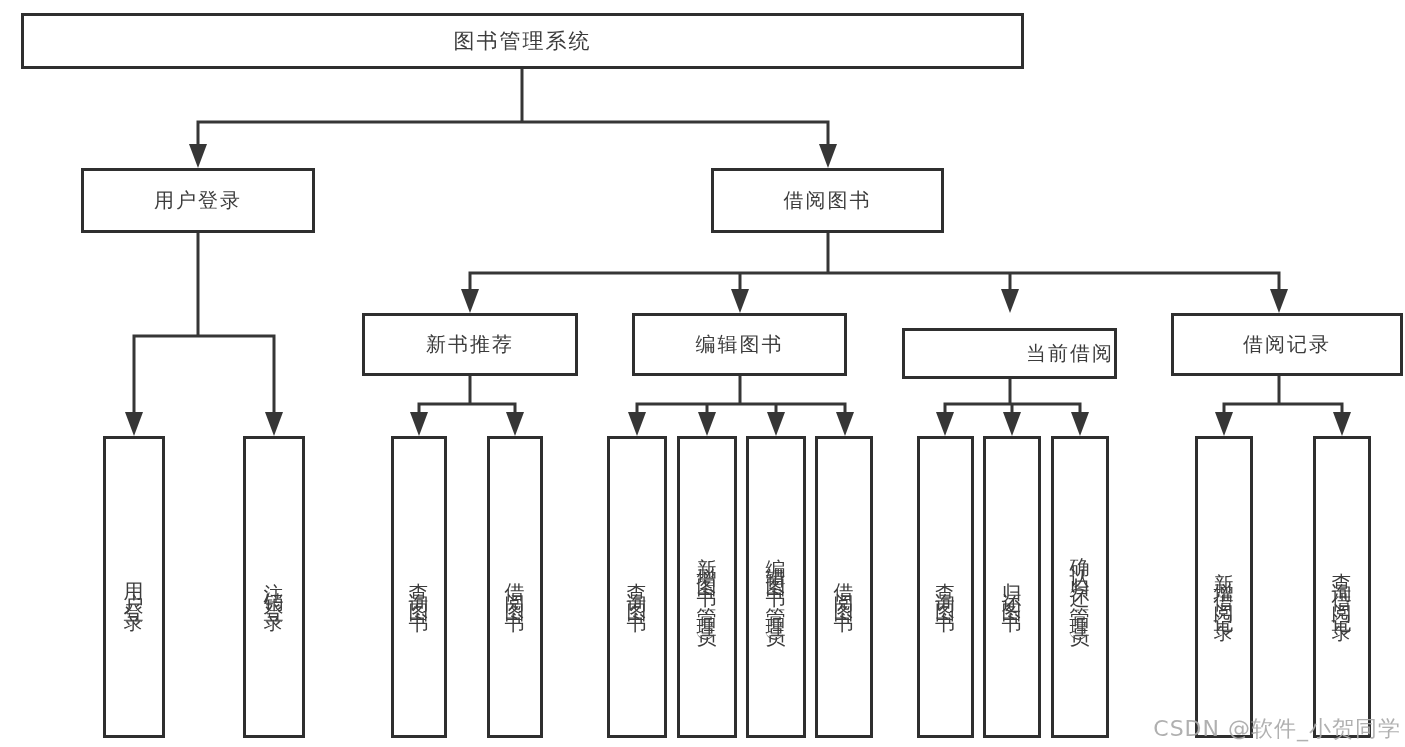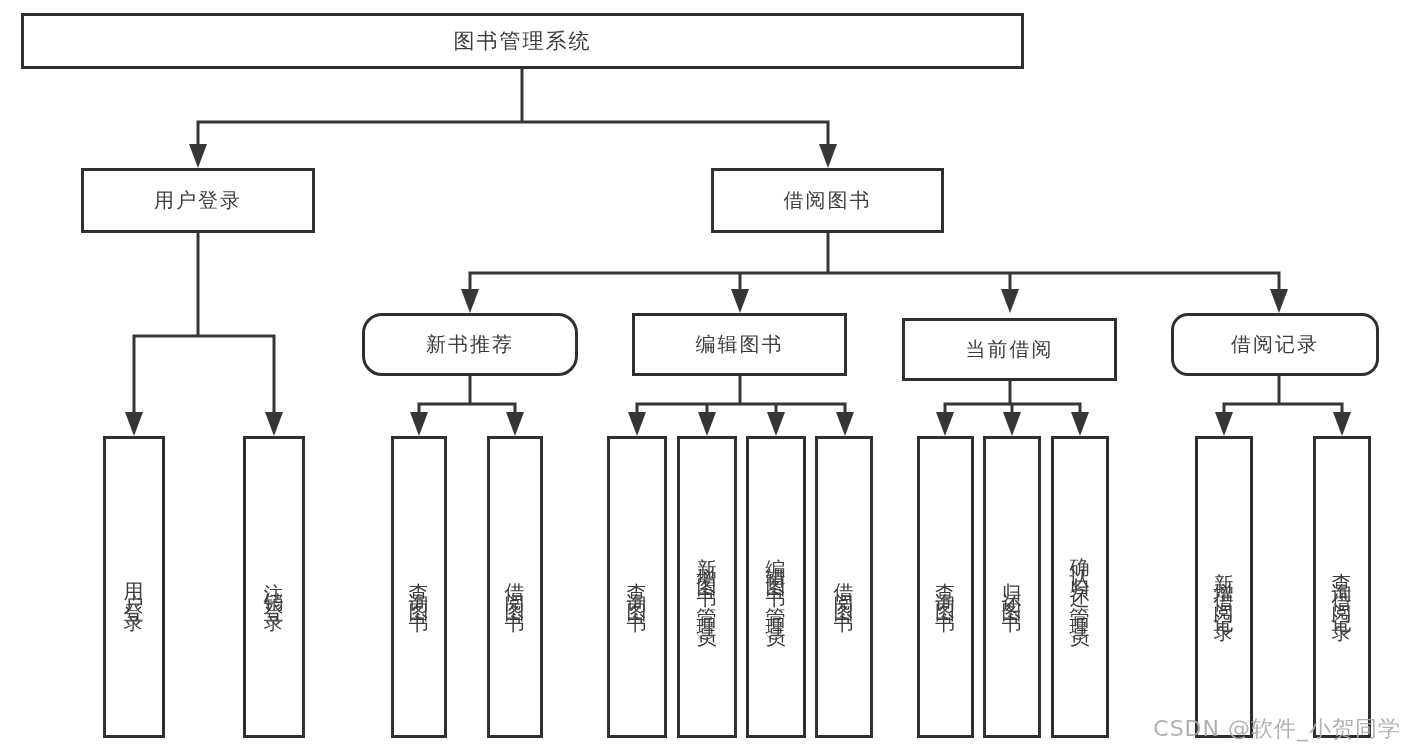--- a/index.html
+++ b/index.html
@@ -132,7 +132,7 @@
     <span class="hlabel">借阅图书</span>
   </div>
 
-  <div class="box" style="left:362px; top:313px; width:216px; height:63px;border-radius:20px;">
+  <div class="box" style="left:362px; top:313px; width:216px; height:63px;">
     <span class="hlabel">新书推荐</span>
   </div>
   <div class="box" style="left:632px; top:313px; width:215px; height:63px;">

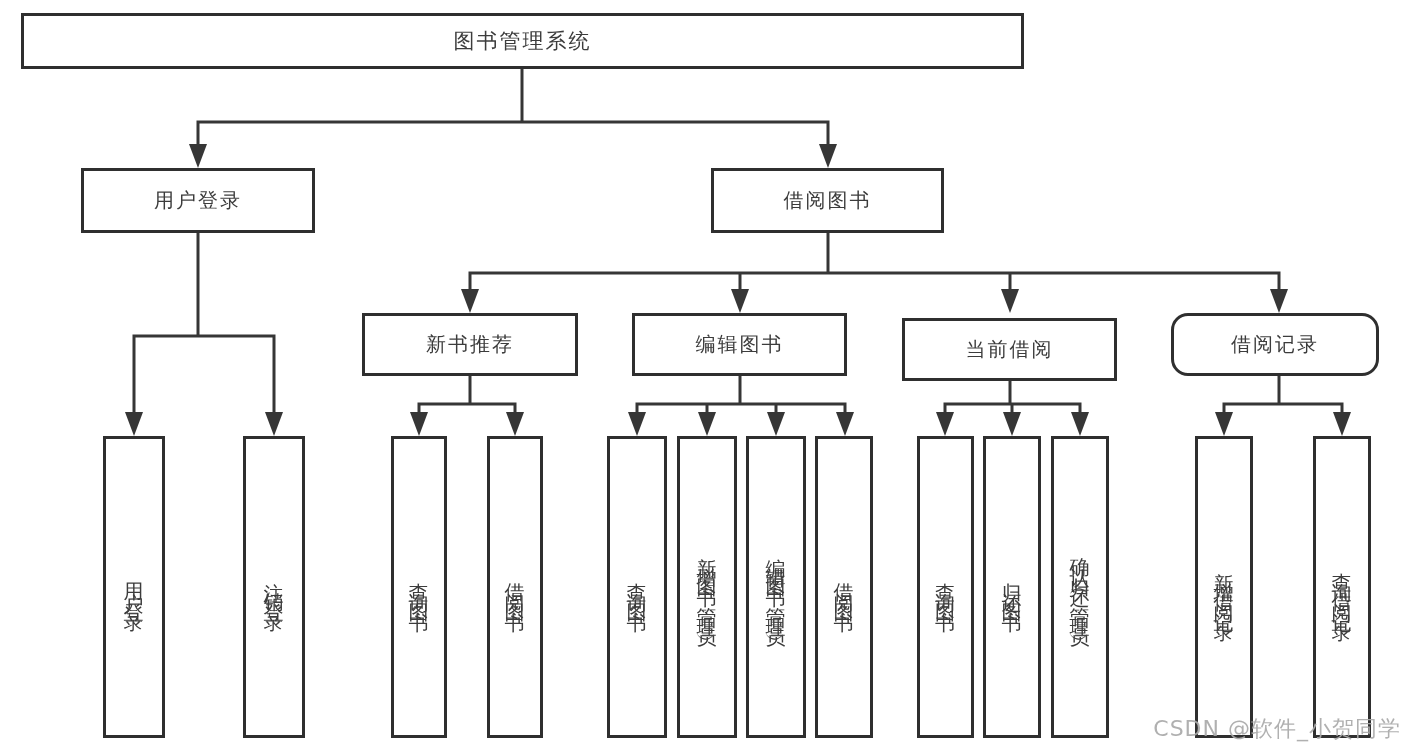--- a/index.html
+++ b/index.html
@@ -138,7 +138,7 @@
   <div class="box" style="left:632px; top:313px; width:215px; height:63px;">
     <span class="hlabel">编辑图书</span>
   </div>
-  <div class="box" style="left:902px; top:318px; width:215px; height:63px;">
+  <div class="box" style="left:902px; top:328px; width:215px; height:51px;justify-content:flex-end;">
     <span class="hlabel">当前借阅</span>
   </div>
   <div class="box" style="left:1171px; top:313px; width:208px; height:63px;border-radius:17px;">

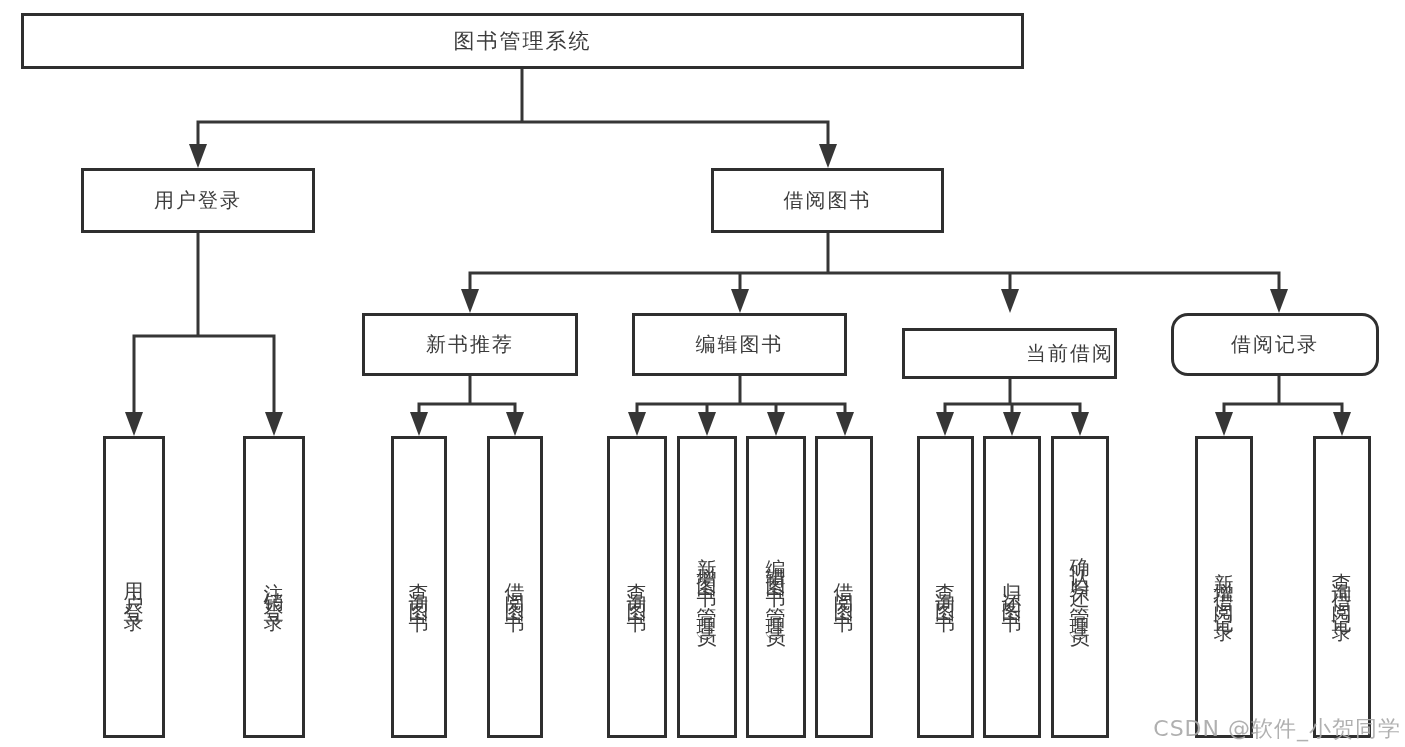--- a/index.html
+++ b/index.html
@@ -141,7 +141,7 @@
   <div class="box" style="left:902px; top:328px; width:215px; height:51px;justify-content:flex-end;">
     <span class="hlabel">当前借阅</span>
   </div>
-  <div class="box" style="left:1171px; top:313px; width:208px; height:63px;border-radius:17px;">
+  <div class="box" style="left:1171px; top:313px; width:232px; height:63px;">
     <span class="hlabel">借阅记录</span>
   </div>
 

